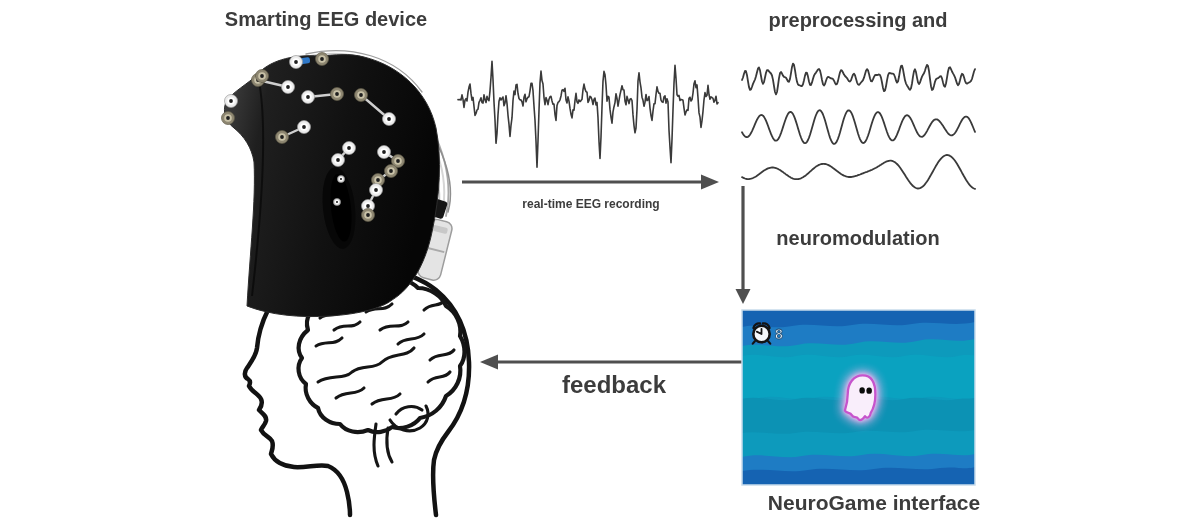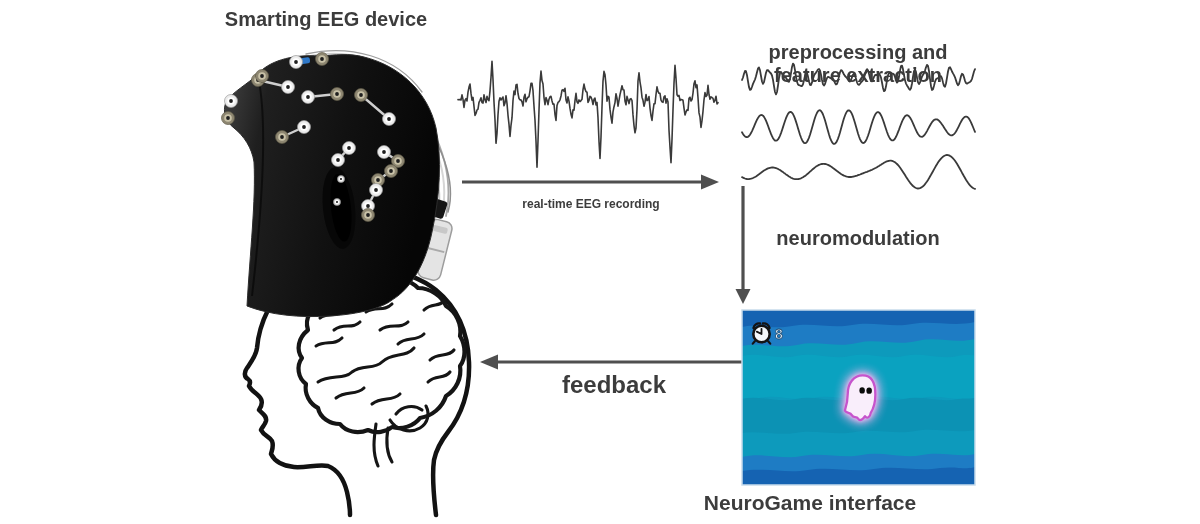--- a/index.html
+++ b/index.html
@@ -10,7 +10,7 @@
        text-align:center;white-space:nowrap;line-height:1.15;}
   #lbl-device{left:326px;top:8px;font-size:20px;text-align:right;}
   #lbl-recording{left:591px;top:198px;font-size:12px;}
-  #lbl-preproc{left:858px;top:9px;font-size:20px;line-height:23px;margin-top:32px;}
+  #lbl-preproc{left:858px;top:9px;font-size:20px;line-height:23px;}
   #lbl-neuromod{left:858px;top:226px;font-size:20px;line-height:24px;}
   #lbl-feedback{left:614px;top:371px;font-size:24px;}
   #lbl-game{left:810px;top:491px;font-size:21px;}

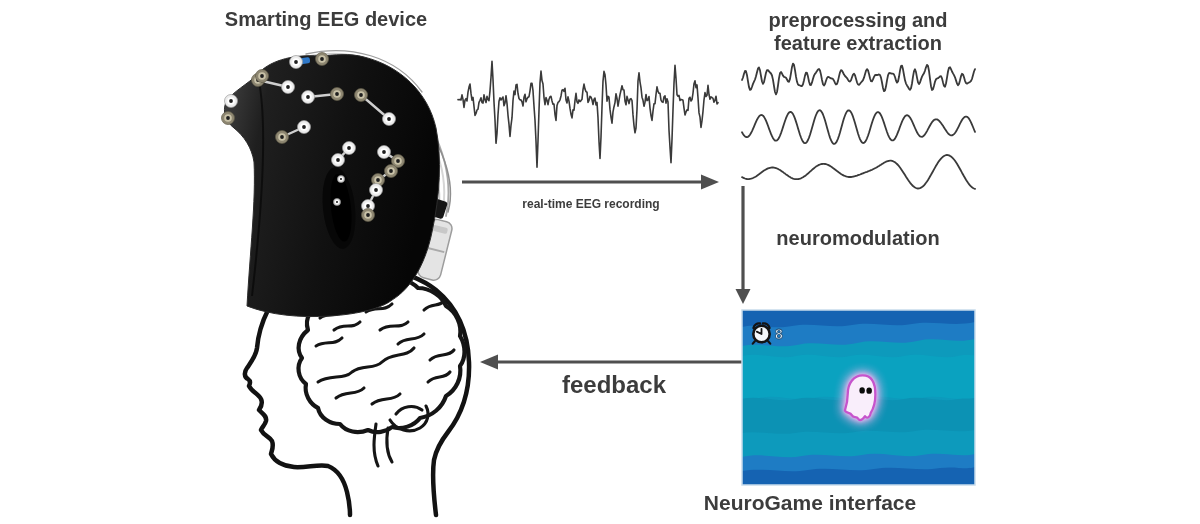--- a/index.html
+++ b/index.html
@@ -354,7 +354,6 @@
   <div class="lbl" id="lbl-recording">real-time EEG recording</div>
   <div class="lbl" id="lbl-preproc">
     <div>preprocessing and</div>
-    <div>feature extraction</div>
   </div>
   <div class="lbl" id="lbl-neuromod">
     <div>neuromodulation</div>

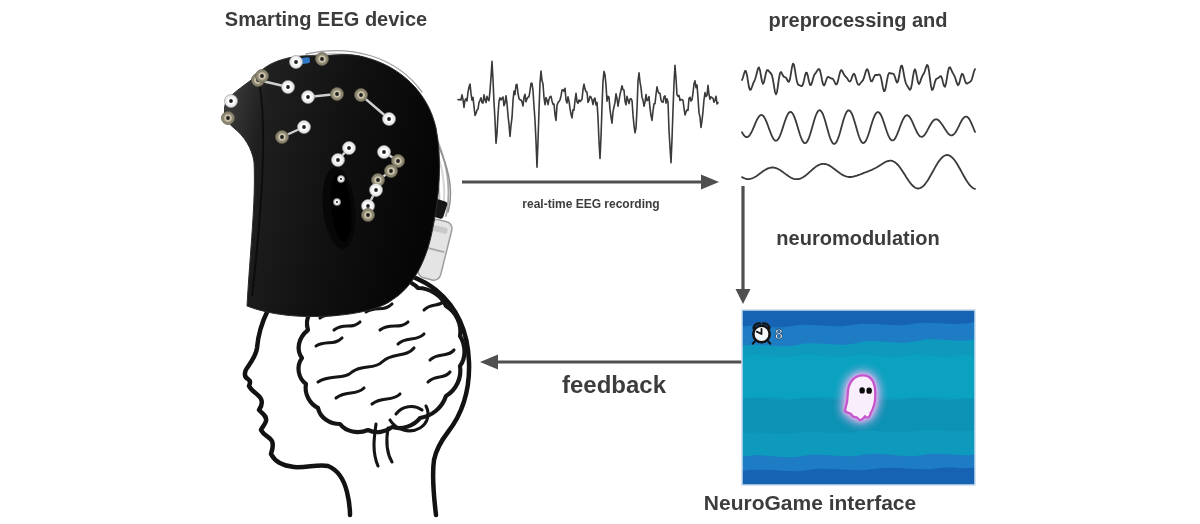--- a/index.html
+++ b/index.html
@@ -13,7 +13,7 @@
   #lbl-preproc{left:858px;top:9px;font-size:20px;line-height:23px;}
   #lbl-neuromod{left:858px;top:226px;font-size:20px;line-height:24px;}
   #lbl-feedback{left:614px;top:371px;font-size:24px;}
-  #lbl-game{left:810px;top:491px;font-size:21px;}
+  #lbl-game{left:874px;top:491px;font-size:21px;}
   .wave{fill:none;stroke-linecap:round;stroke-linejoin:round;}
   .arrowline{stroke-width:3.2px;fill:none;}
   .headline{fill:none;stroke:#121212;stroke-width:4.5px;stroke-linecap:round;stroke-linejoin:round;}

